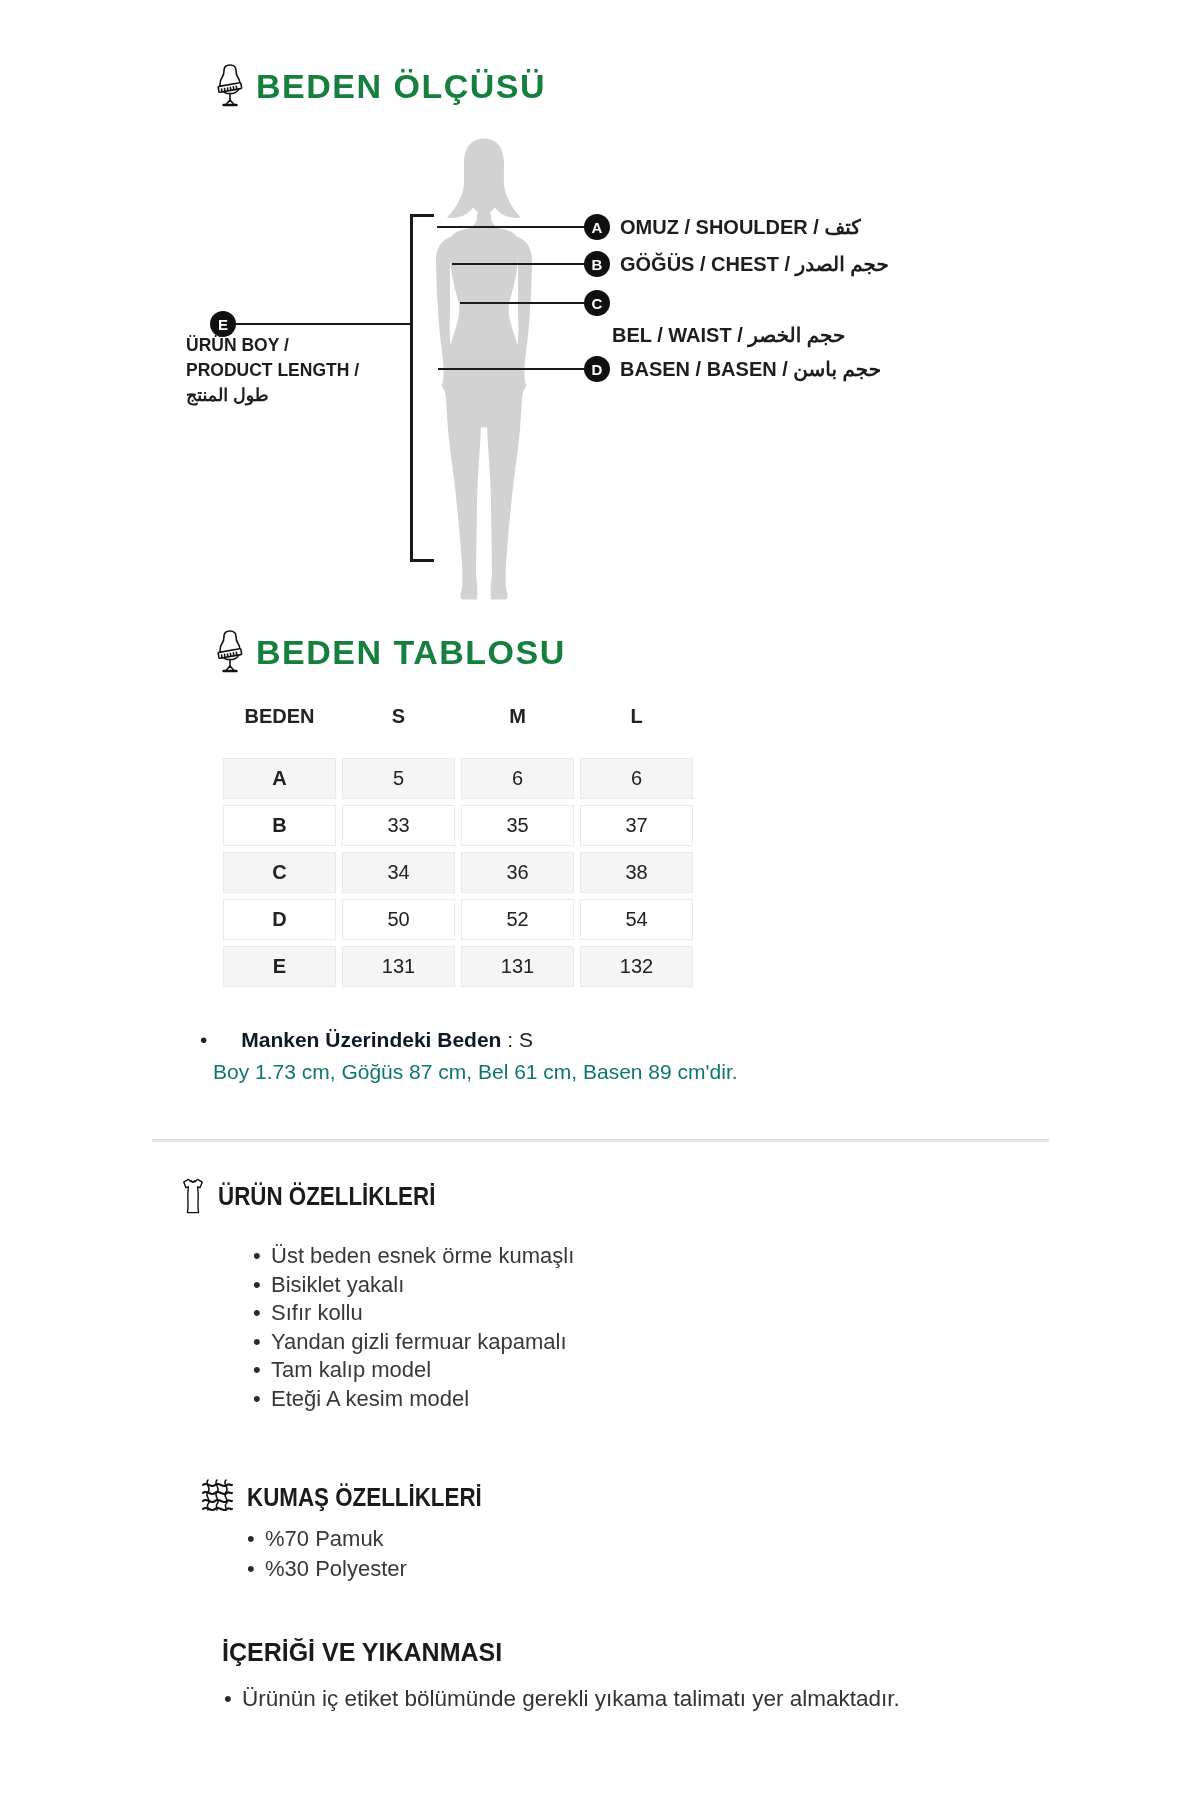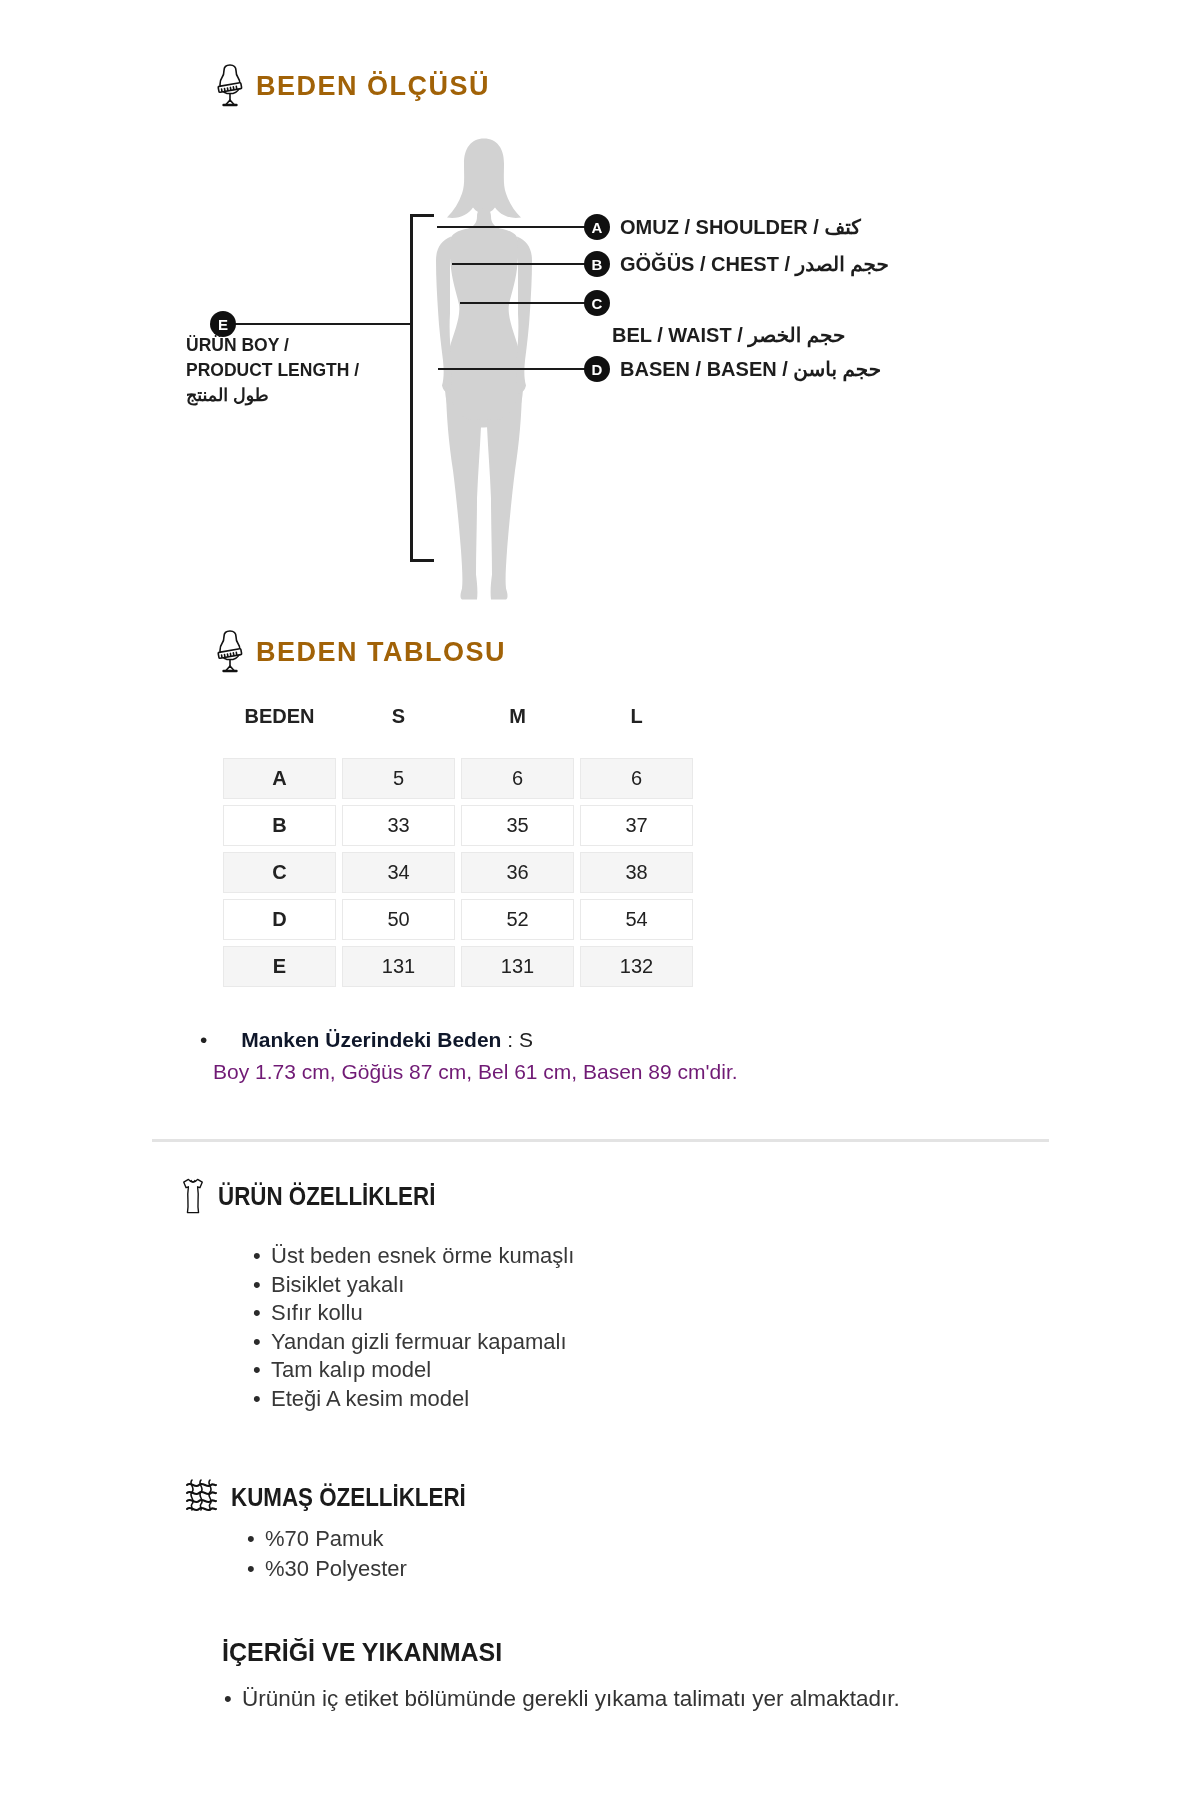--- a/index.html
+++ b/index.html
@@ -9,7 +9,7 @@
 
   
   .main-header{display:flex;align-items:center;gap:11px;}
-  .main-header .hd-text{font-size:27px;font-weight:700;letter-spacing:1.5px;color:#a16207;}
+  .main-header .hd-text{font-size:34px;font-weight:700;letter-spacing:1.5px;color:#15803d;}
 
   
   .line{position:absolute;background:#1a1a1a;}

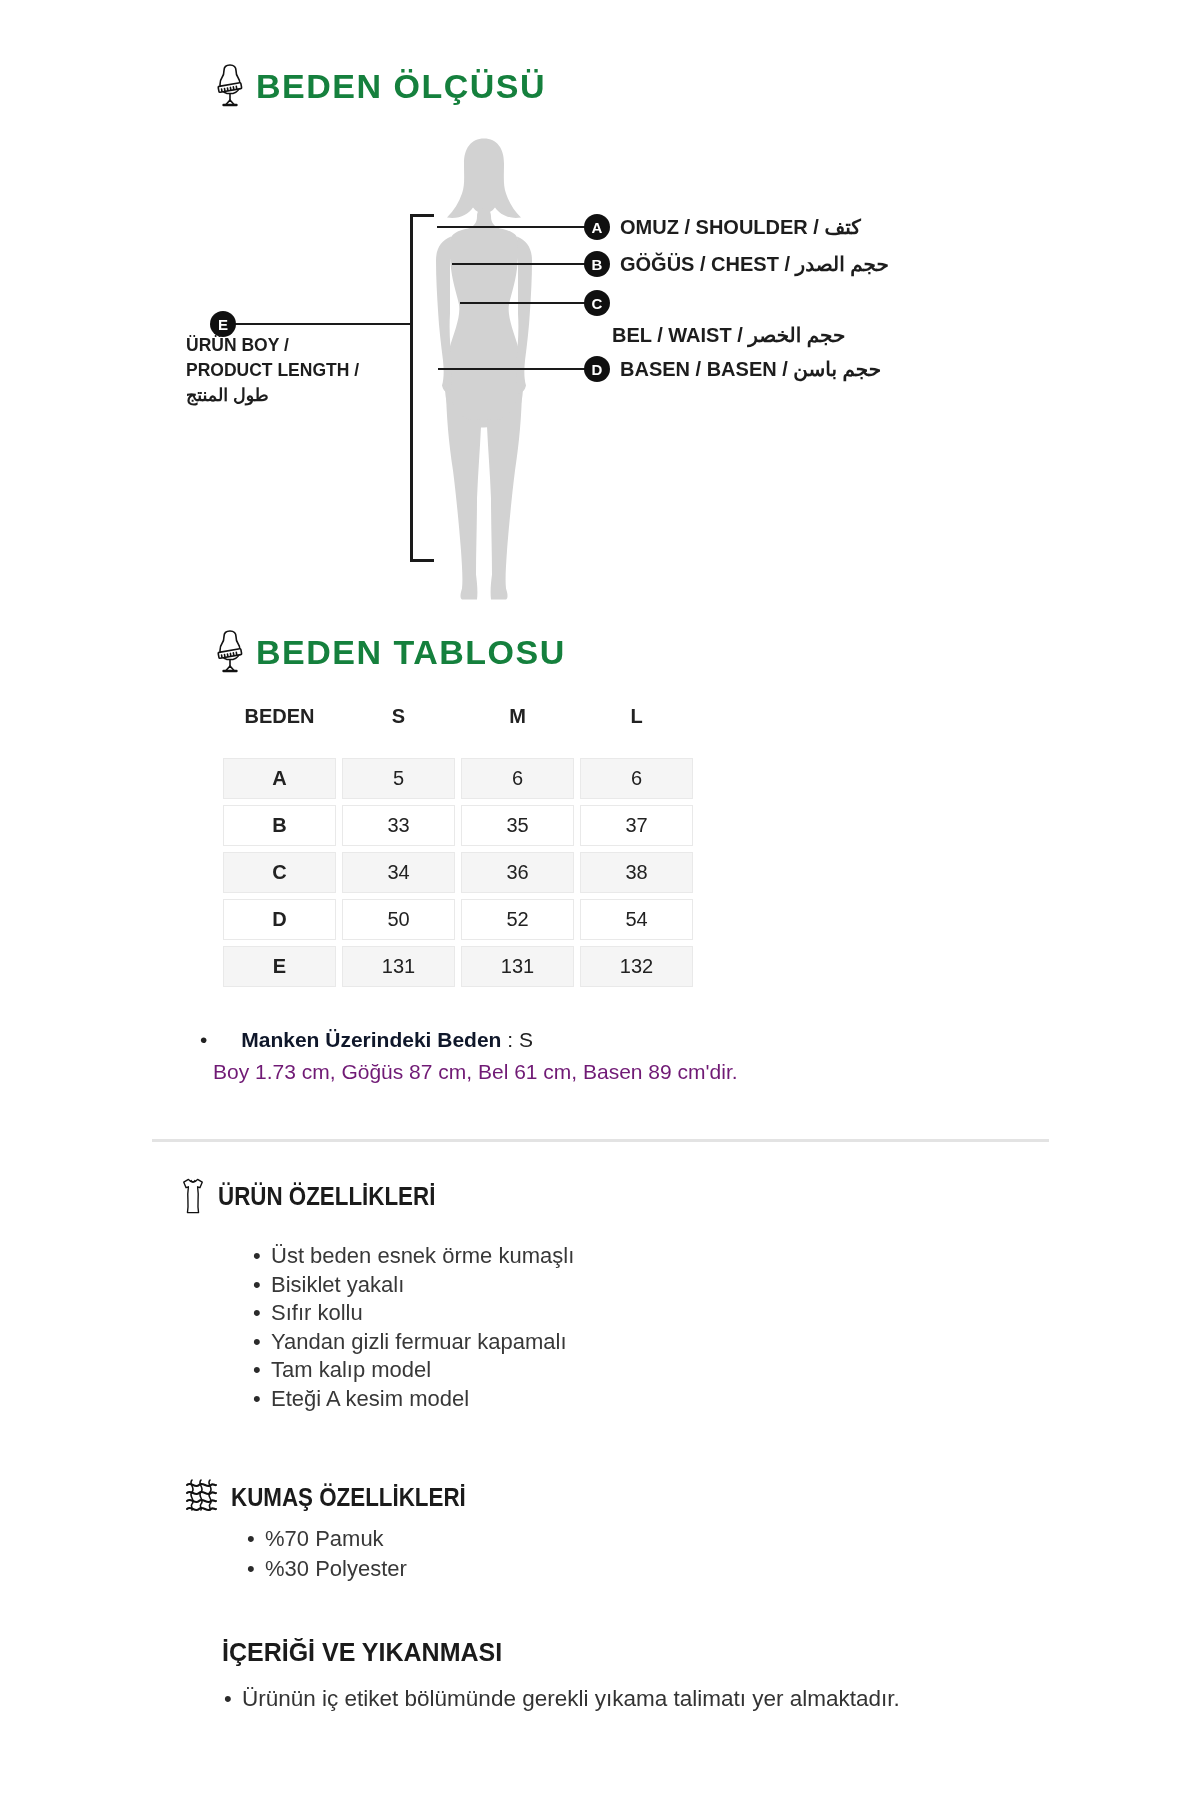--- a/index.html
+++ b/index.html
@@ -33,7 +33,7 @@
   
   .model-line1{font-size:21px;color:#222;}
   .model-line1 b{font-weight:700;color:#0f172a;margin-left:28px;}
-  .model-line2{font-size:21px;color:#701a75;}
+  .model-line2{font-size:21px;color:#0f766e;}
 
   .divider{position:absolute;background:#e3e3e3;}
 

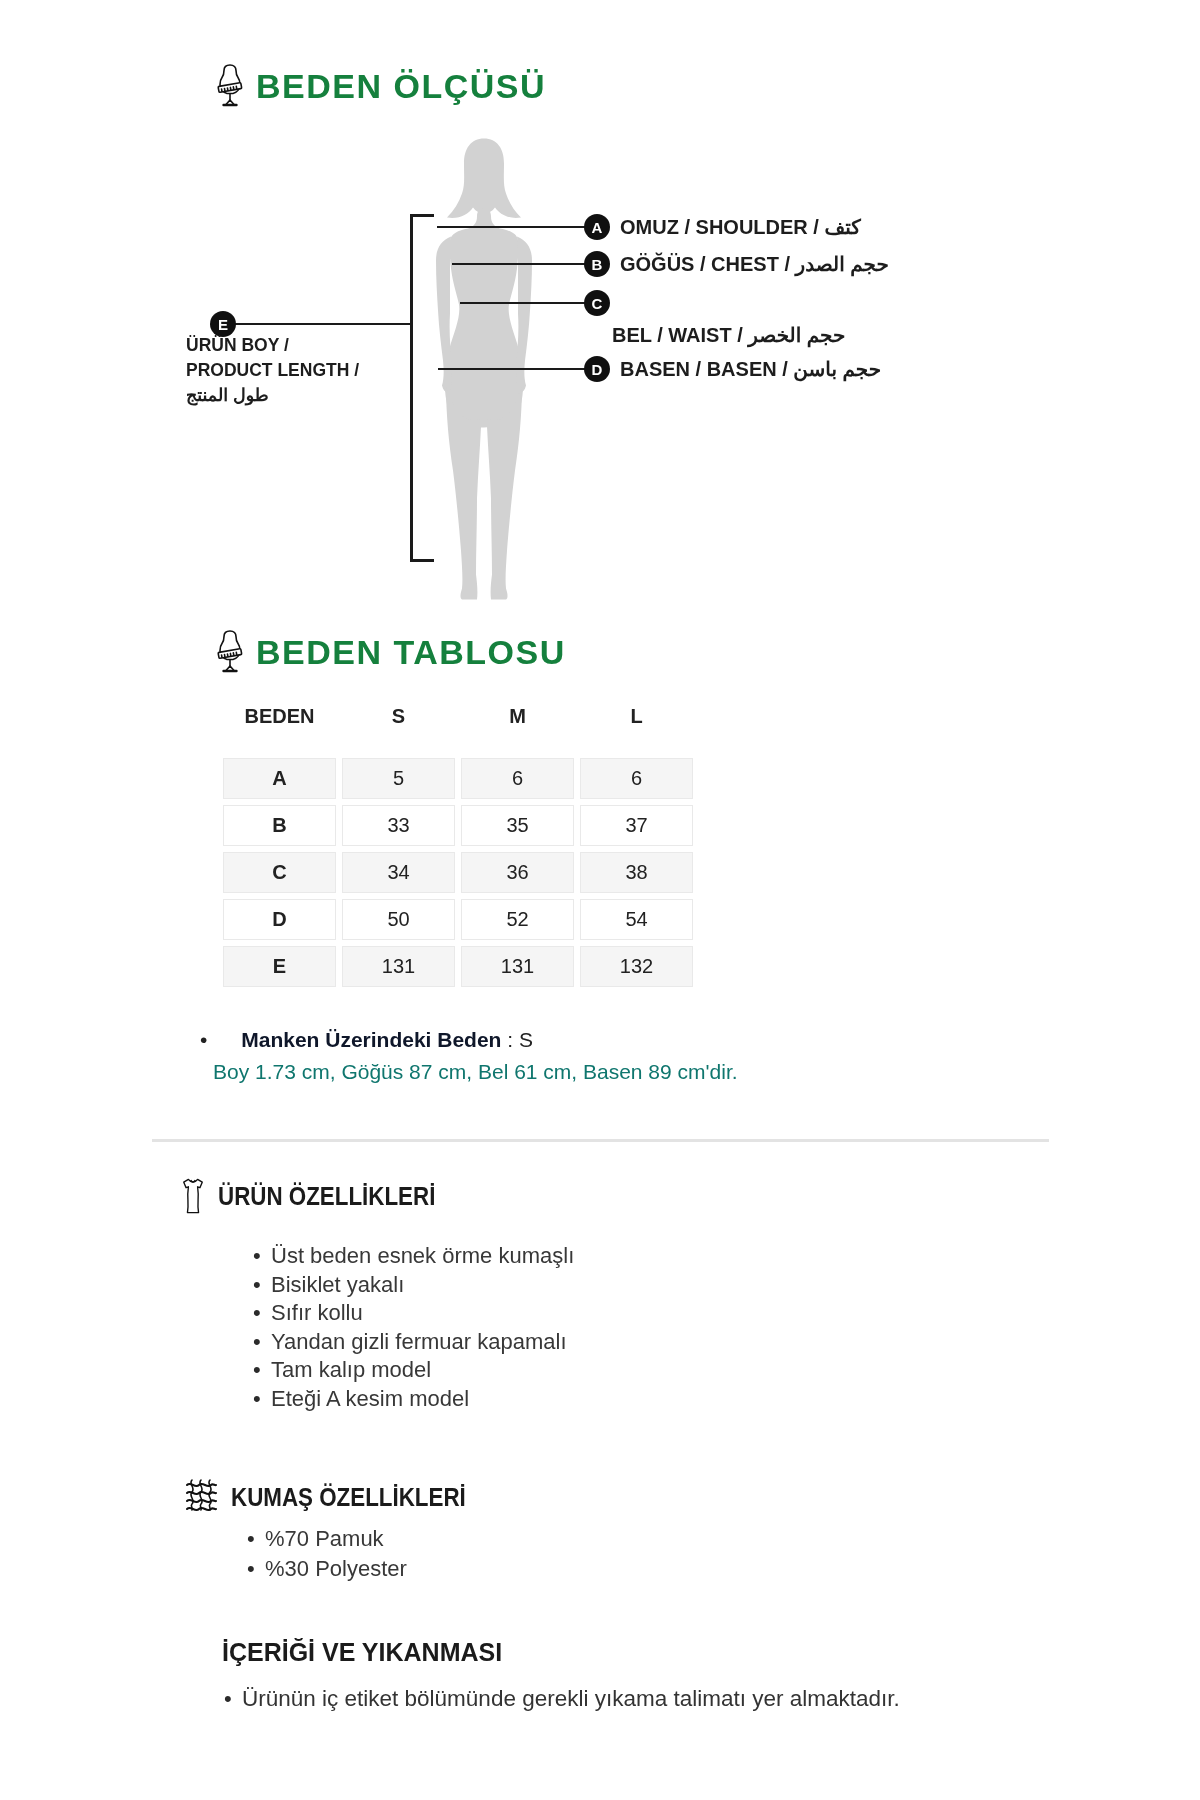--- a/index.html
+++ b/index.html
@@ -222,7 +222,7 @@
       </div>
   </div>
 
-  <div class="abs sec-header" style="left:184px;top:1475px;height:44px;">
+  <div class="abs sec-header" style="left:200px;top:1475px;height:44px;">
     <span>
       <svg width="34" height="40" viewBox="0 0 34 40" fill="none" stroke="#111" stroke-width="2.1" stroke-linecap="round">
         <path d="M3,8 C7,4 11,12 15,8 C19,4 23,12 27,8 C29,6 31,9 32,8"></path>

